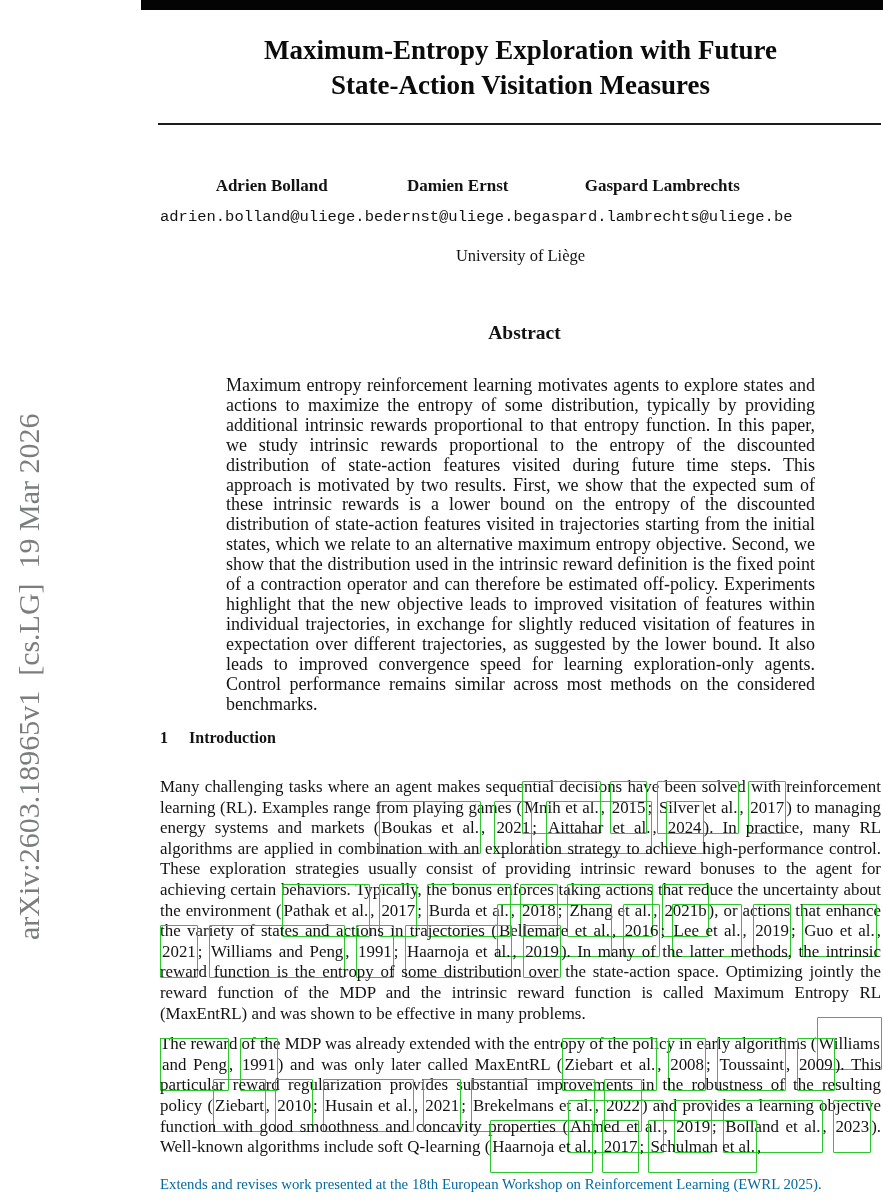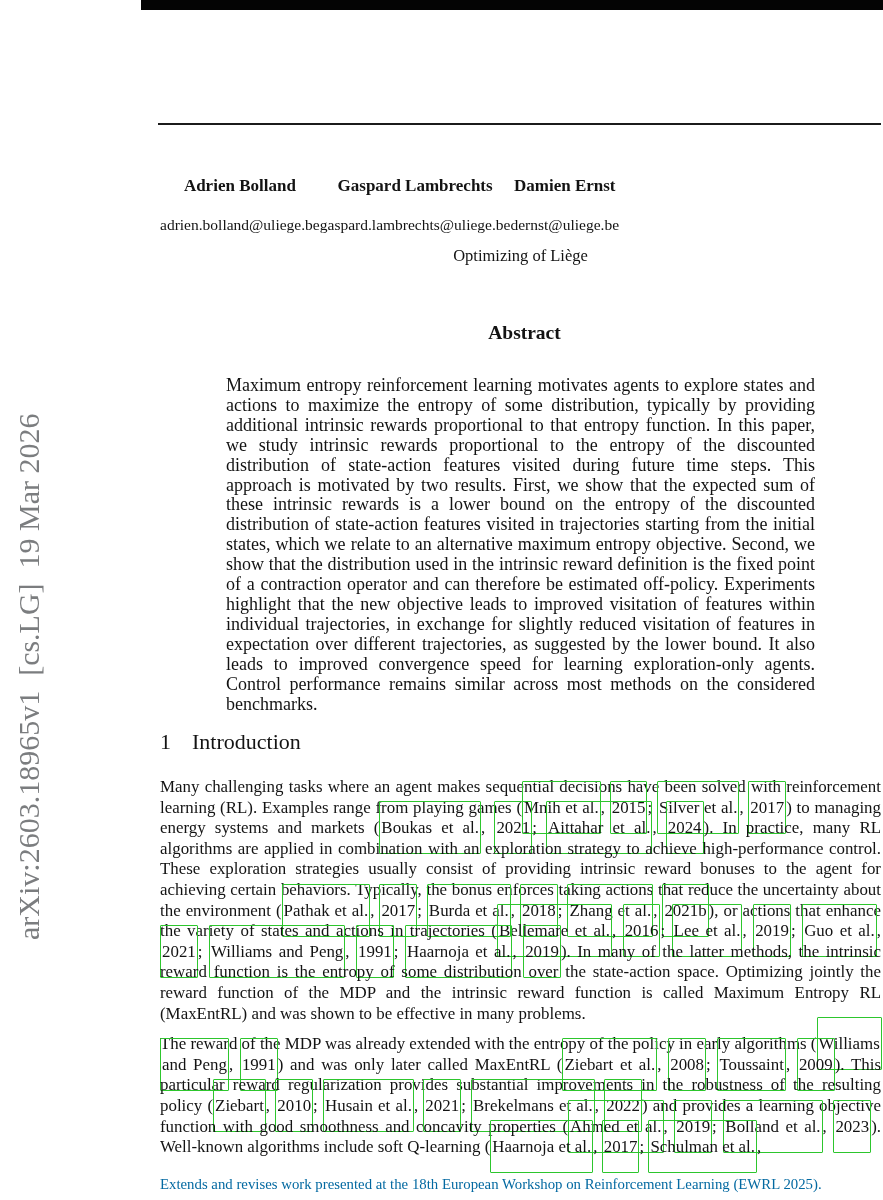--- a/index.html
+++ b/index.html
@@ -144,6 +144,10 @@
 
   <main class="content">
 
+    <h1 class="title">
+      <span>Maximum-Entropy Exploration with Future</span><br>
+      <span>State-Action Visitation Measures</span>
+    </h1>
 
     <hr class="title-rule">
 

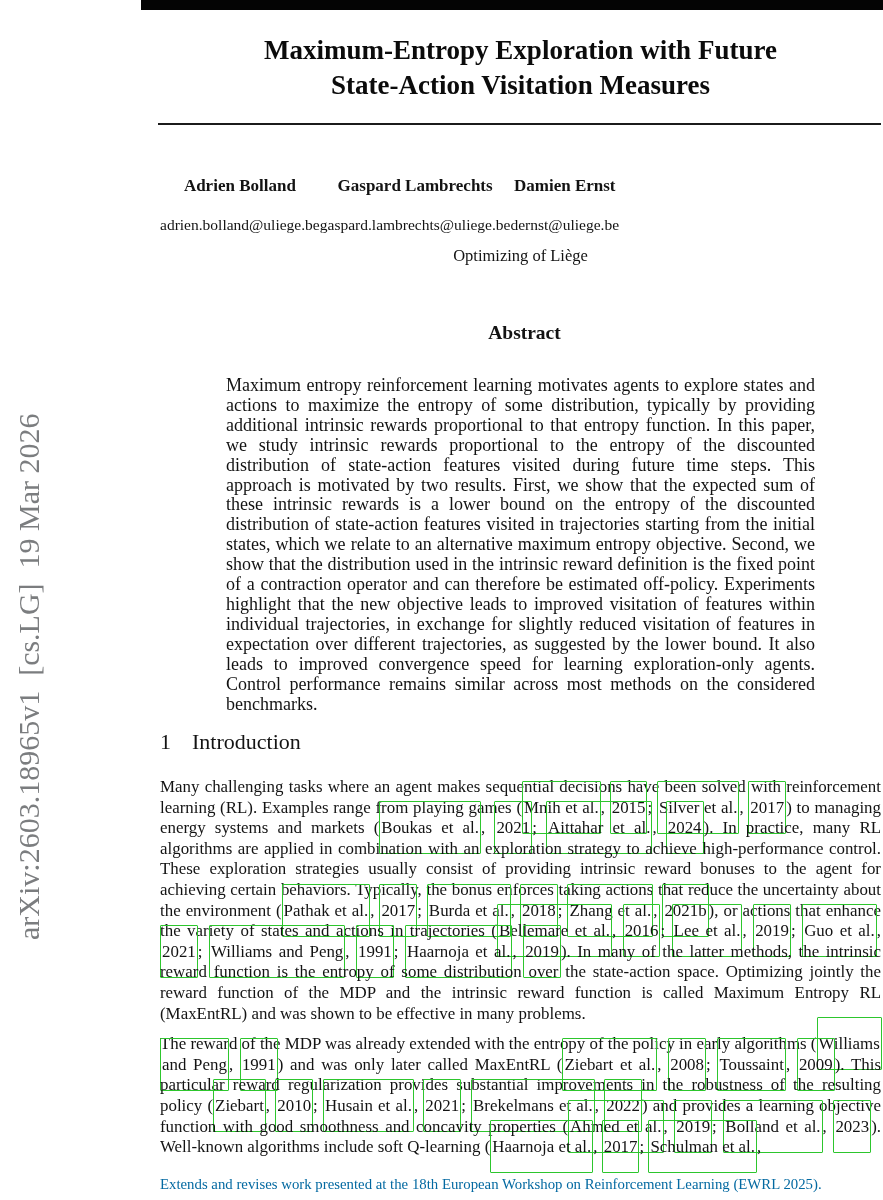--- a/index.html
+++ b/index.html
@@ -157,12 +157,12 @@
         <div class="author-email">adrien.bolland@uliege.be</div>
       </div>
       <div class="author">
+        <div class="author-name">Damien Ernst</div>
+        <div class="author-email">dernst@uliege.be</div>
+      </div>
+      <div class="author">
         <div class="author-name">Gaspard Lambrechts</div>
         <div class="author-email">gaspard.lambrechts@uliege.be</div>
-      </div>
-      <div class="author">
-        <div class="author-name">Damien Ernst</div>
-        <div class="author-email">dernst@uliege.be</div>
       </div>
     </div>
 

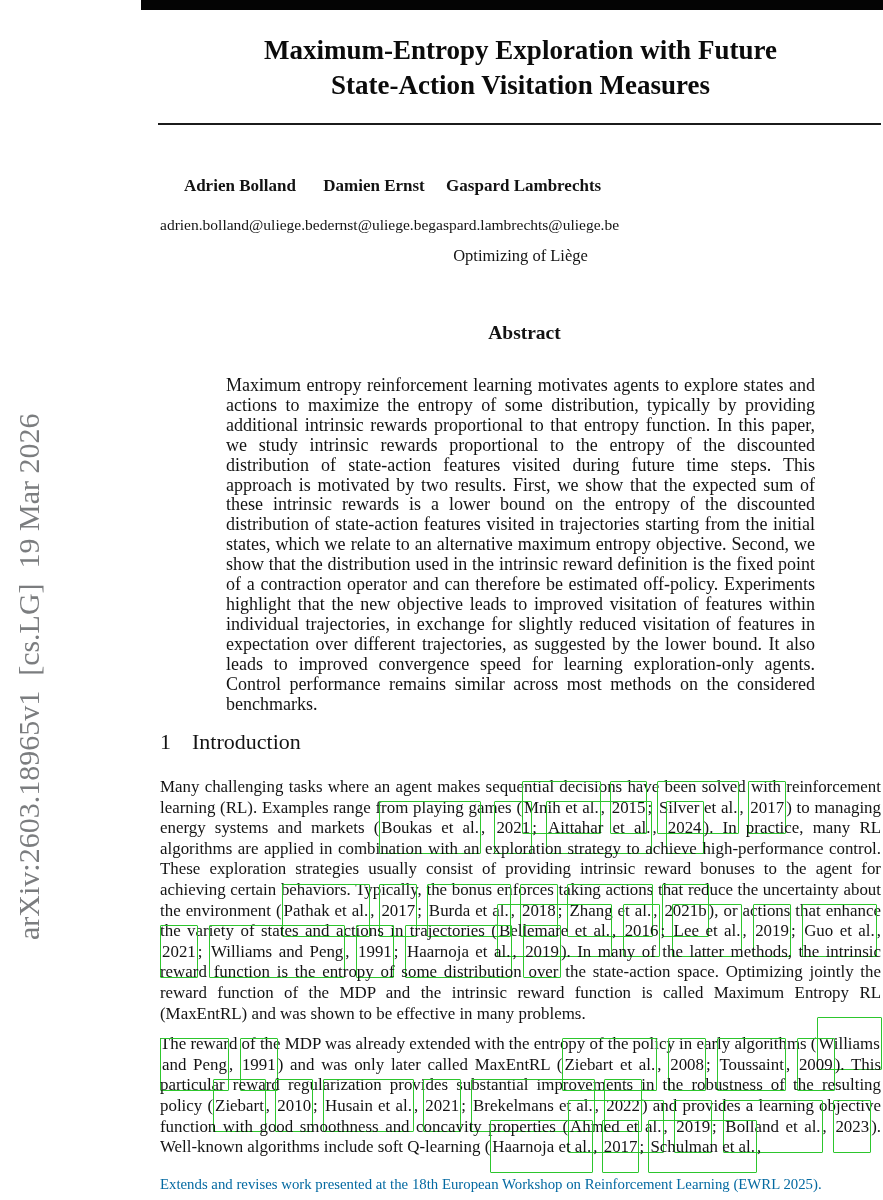--- a/index.html
+++ b/index.html
@@ -67,9 +67,9 @@
   .author { text-align: center; }
   .author-name { font-weight: bold; font-size: 17px; }
   .author-email {
-    font-family: Liberation Serif, serif;
+    font-family: Liberation Mono, monospace;
     font-size: 15.5px;
-    margin-top: 20px;
+    margin-top: 12px;
     white-space: nowrap;
   }
   .affiliation {

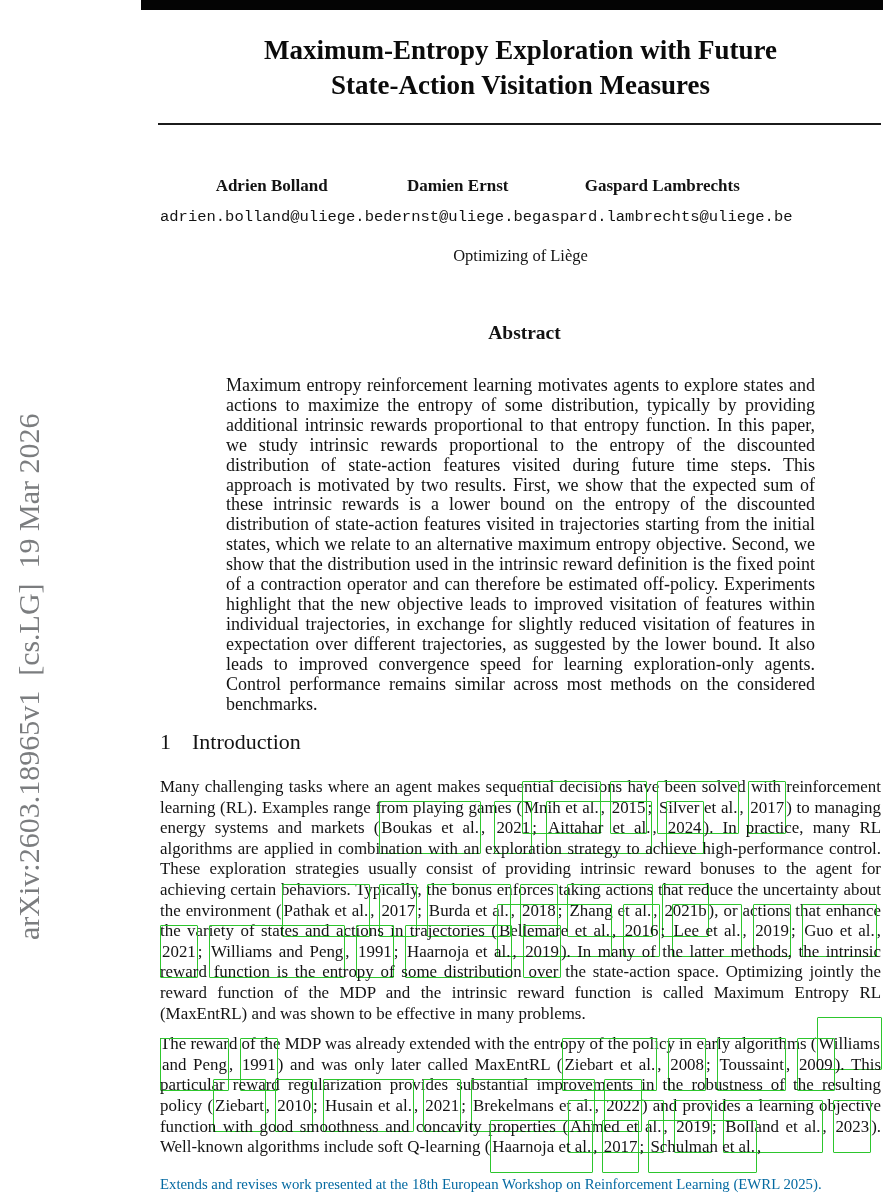--- a/index.html
+++ b/index.html
@@ -166,7 +166,7 @@
       </div>
     </div>
 
-    <div class="affiliation">Optimizing of Liège</div>
+    <div class="affiliation">University of Liège</div>
 
     <h2 class="abstract-heading">Abstract</h2>
 

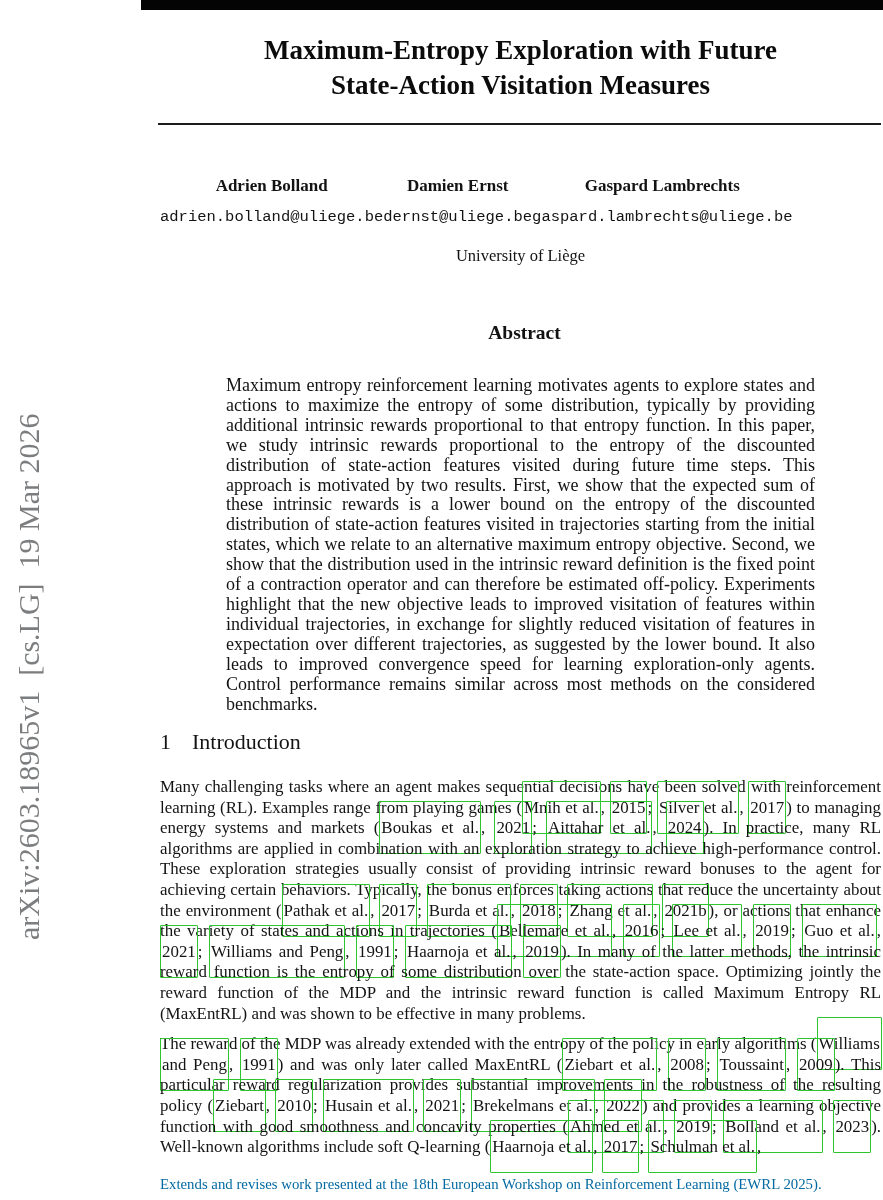--- a/index.html
+++ b/index.html
@@ -100,8 +100,8 @@
     position: absolute;
     top: 729px; left: 0;
     margin: 0;
-    font-size: 22px;
-    font-weight: normal;
+    font-size: 16px;
+    font-weight: bold;
   }
   .section-heading .sec-num { display: inline-block; margin-right: 21px; }
   .body-text {

